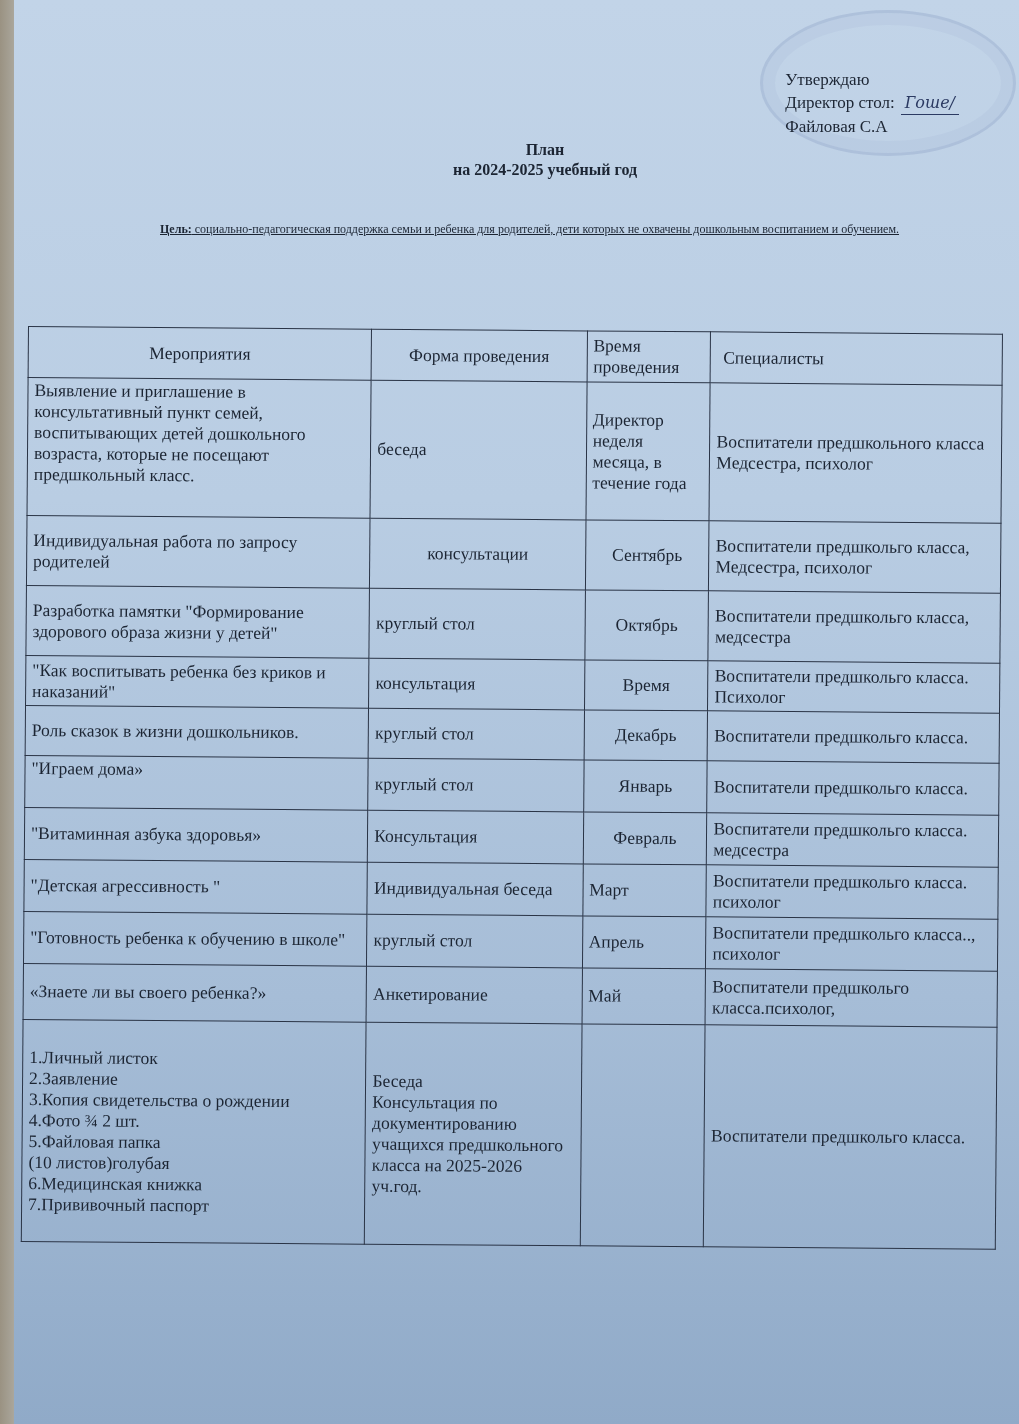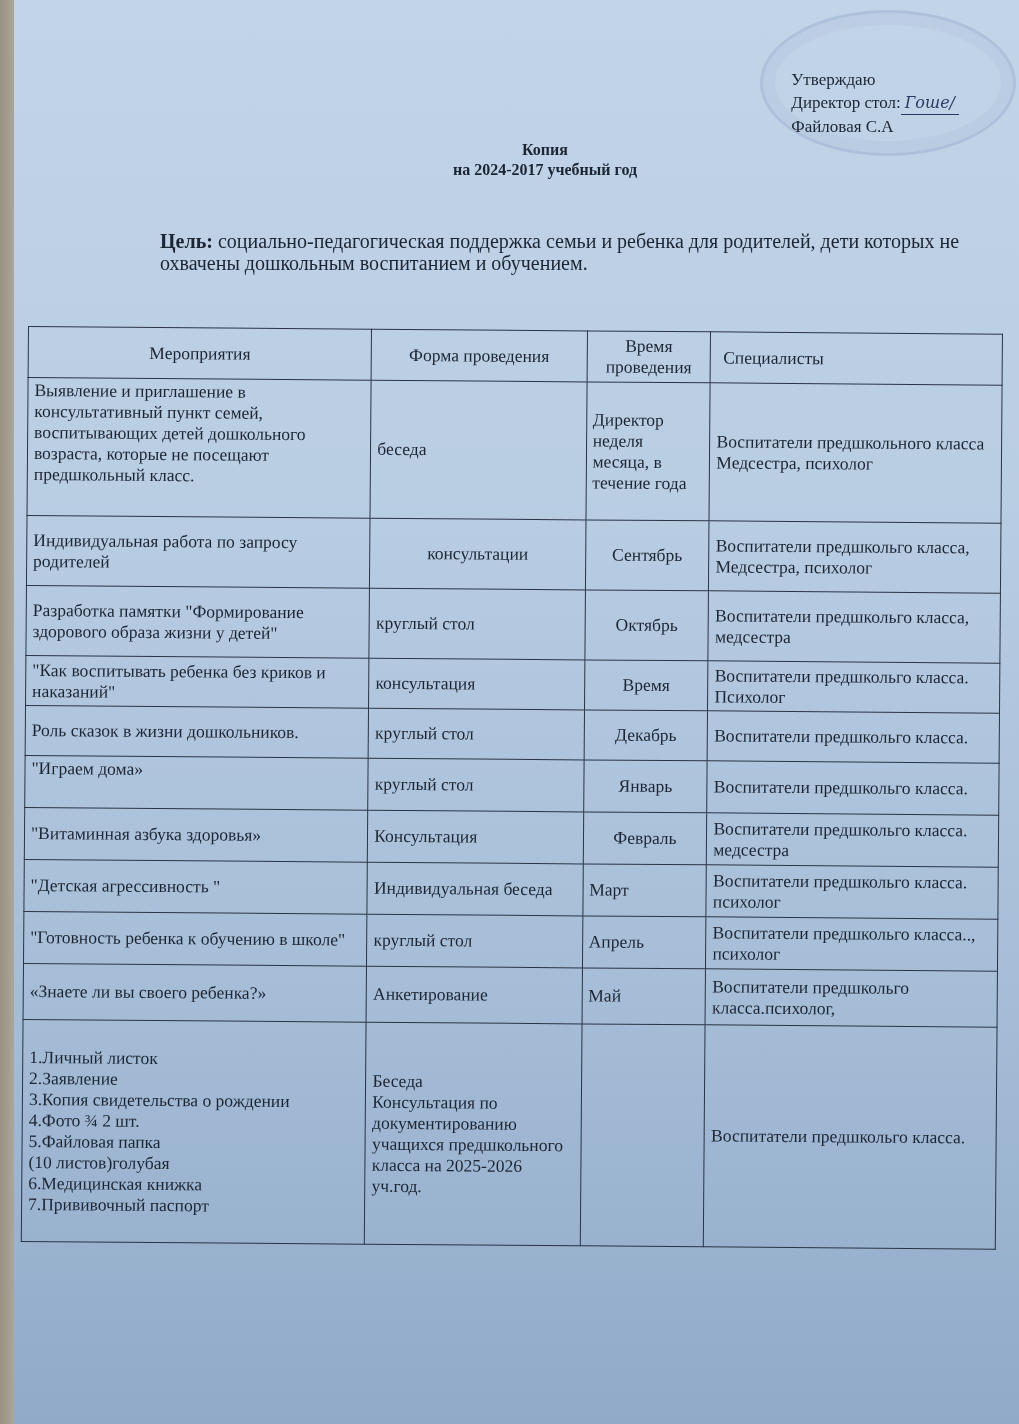--- a/index.html
+++ b/index.html
@@ -49,6 +49,7 @@
       color: #2b3a62;
       border-bottom: 1.5px solid #2b3a62;
       padding: 0 4px;
+      margin-left: 6px;
     }
     .title-block {
       position: absolute;

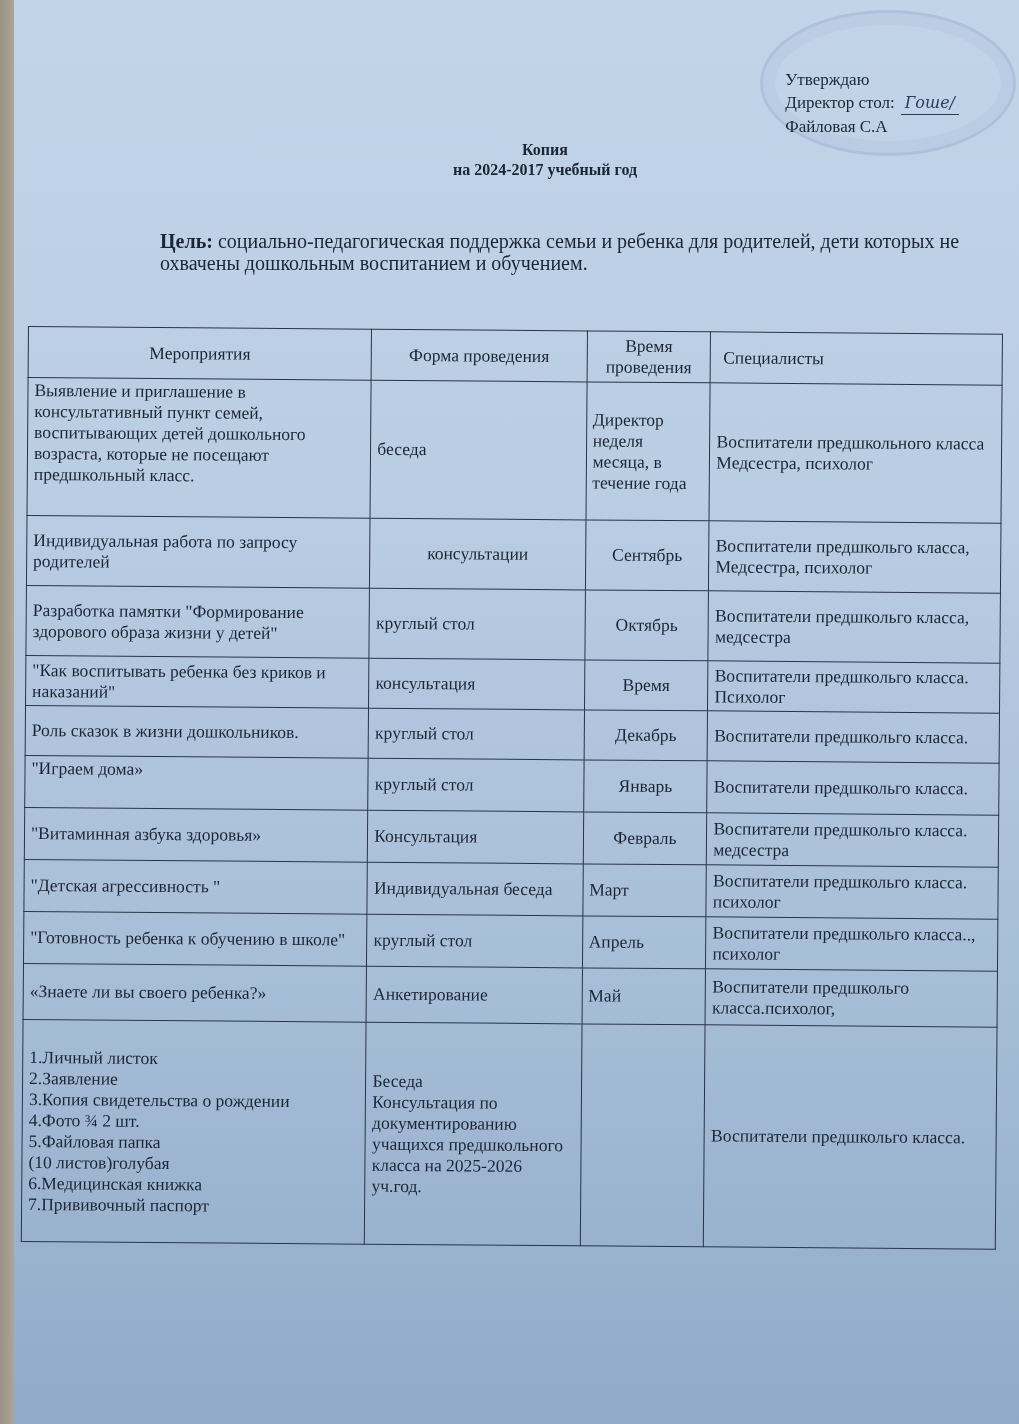--- a/index.html
+++ b/index.html
@@ -116,7 +116,7 @@
 </div>
 
 <div class="title-block">
-  <div>Копия</div>
+  <div>План</div>
   <div>на 2024-2017 учебный год</div>
 </div>
 

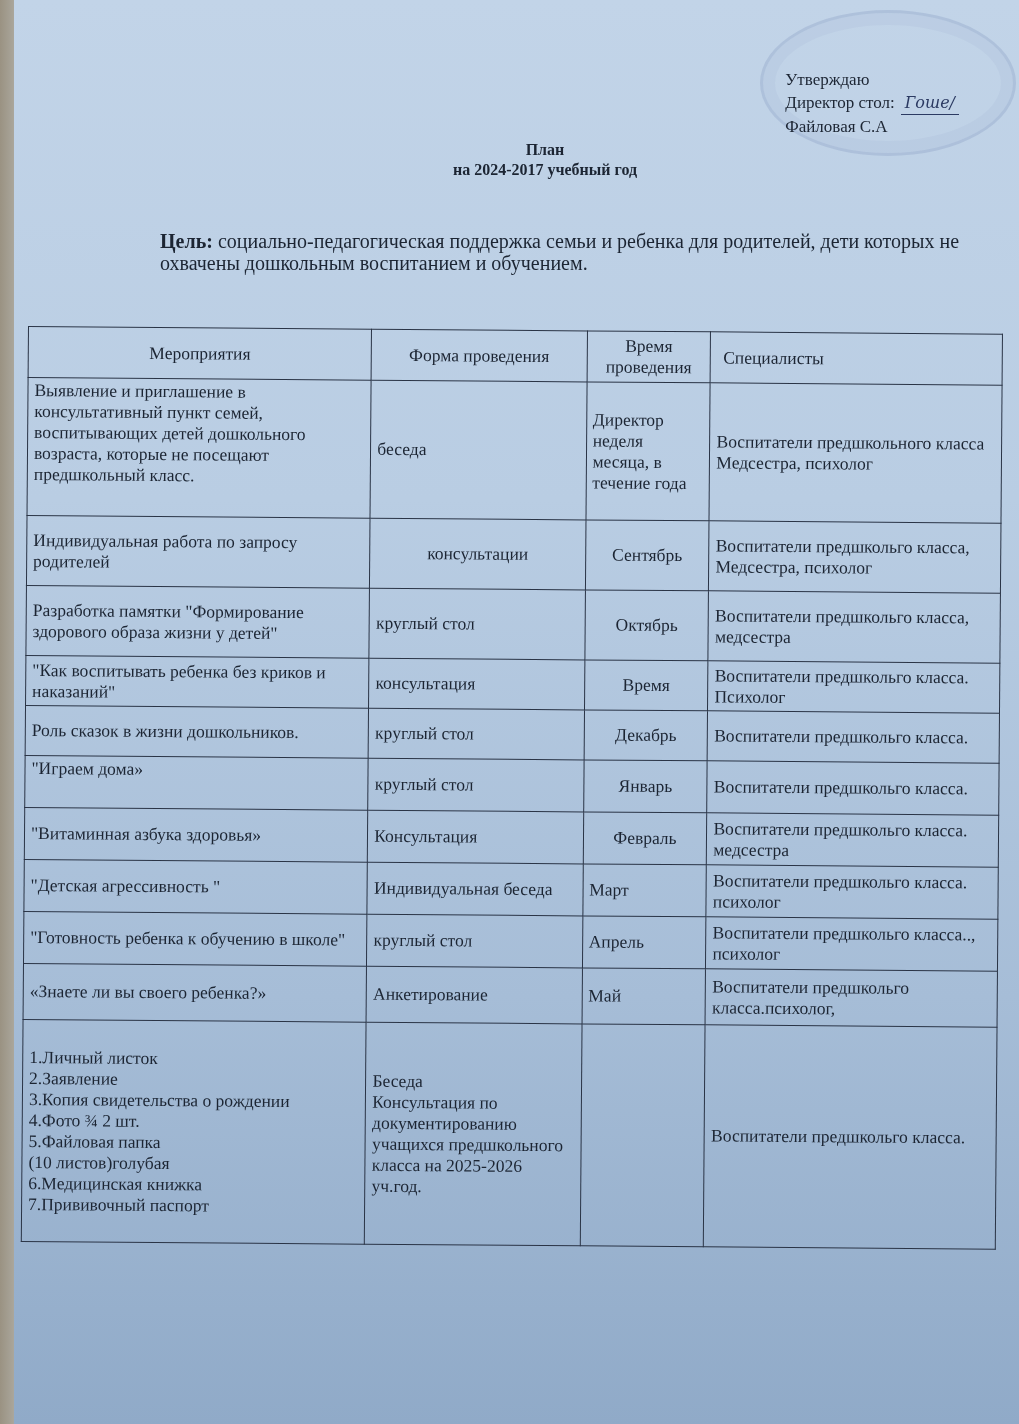--- a/index.html
+++ b/index.html
@@ -117,7 +117,7 @@
 
 <div class="title-block">
   <div>План</div>
-  <div>на 2024-2017 учебный год</div>
+  <div>на 2024-2025 учебный год</div>
 </div>
 
 <div class="goal">

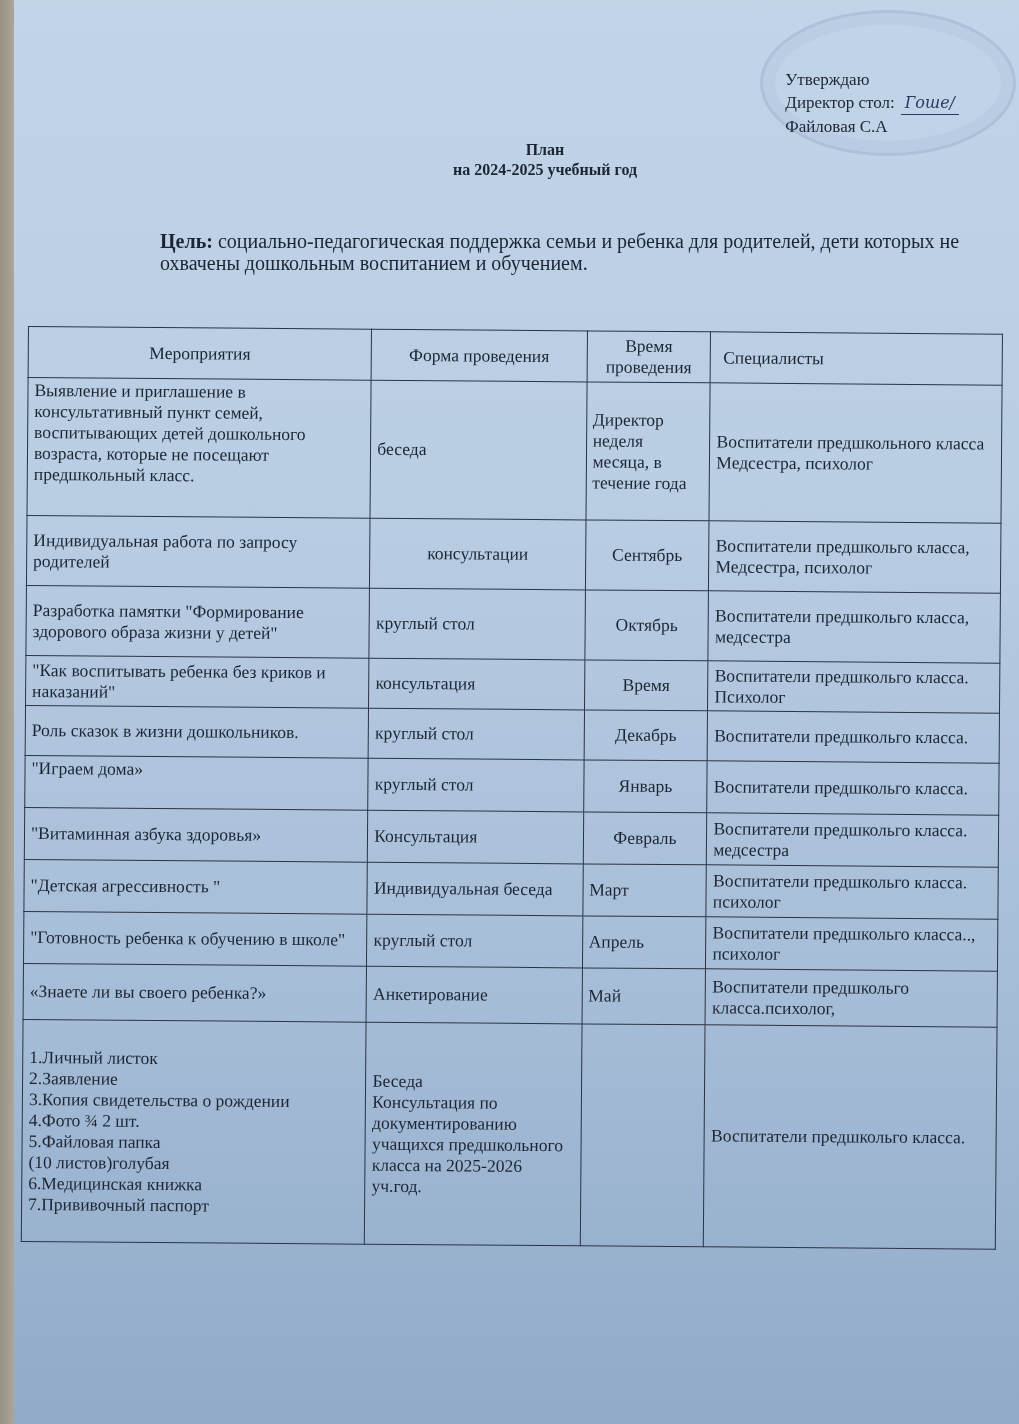--- a/index.html
+++ b/index.html
@@ -62,10 +62,11 @@
     }
     .goal {
       position: absolute;
-      left: 160px; top: 230px;
+      left: 160px; top: 218px;
       width: 820px;
-      font-size: 20px;
+      font-size: 12px;
       line-height: 22px;
+      text-decoration: underline;
     }
     .goal b { font-weight: bold; }
 

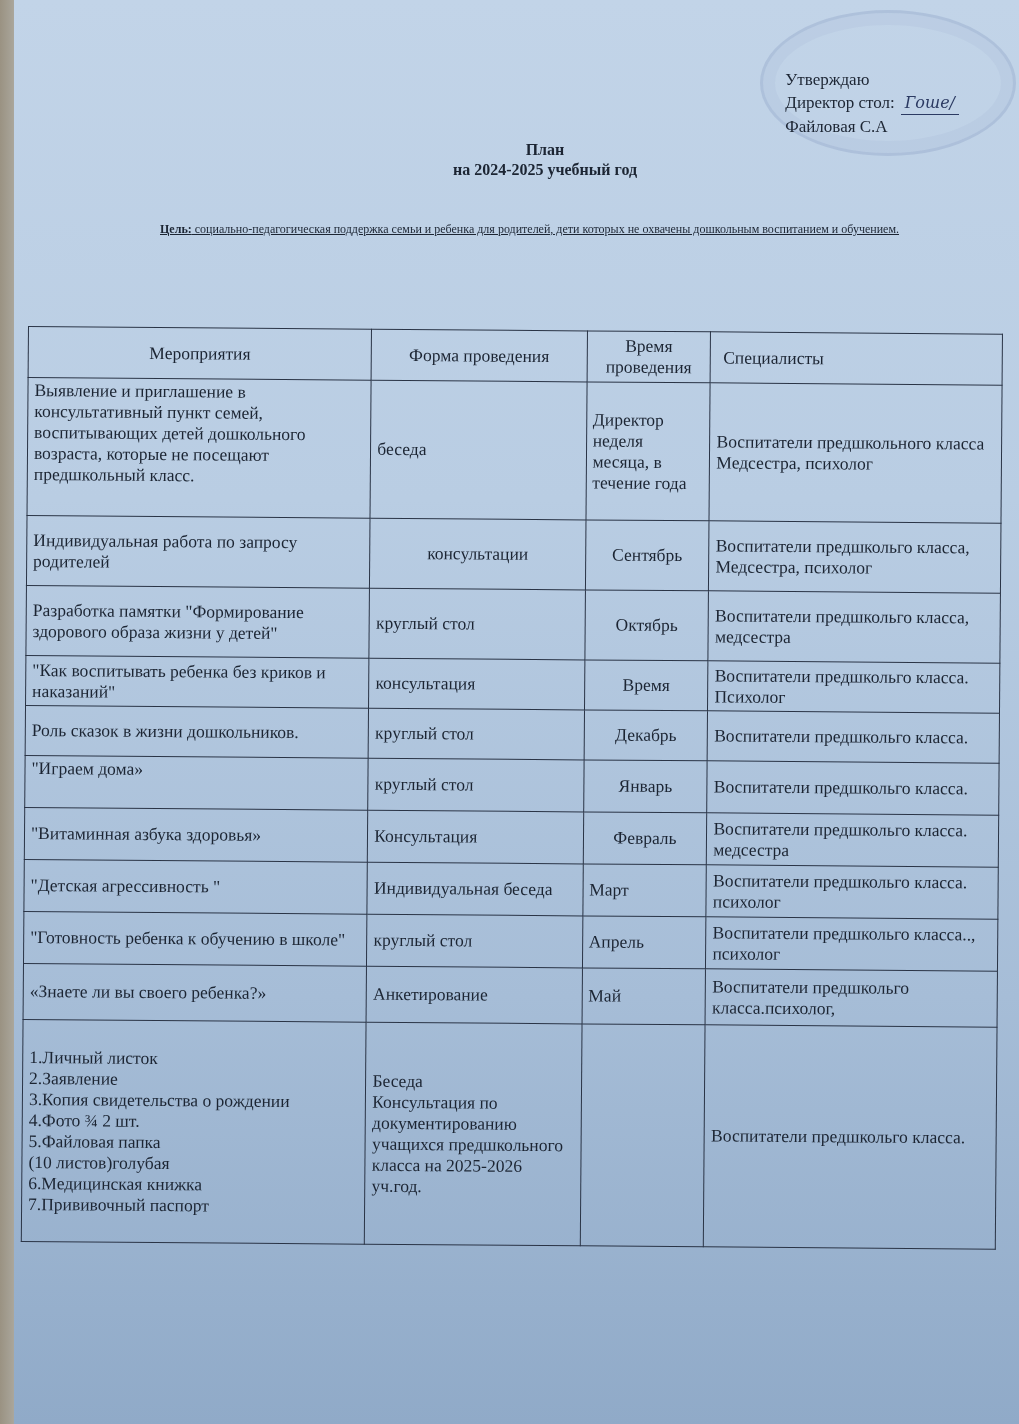--- a/index.html
+++ b/index.html
@@ -92,7 +92,7 @@
       text-align: center;
     }
     .plan-table th.col-spec { text-align: left; padding-left: 12px; }
-    .plan-table th.col-time { text-align: center; }
+    .plan-table th.col-time { text-align: left; }
     .col-event { width: 340px; }
     .col-form { width: 205px; }
     .col-time { width: 112px; }

